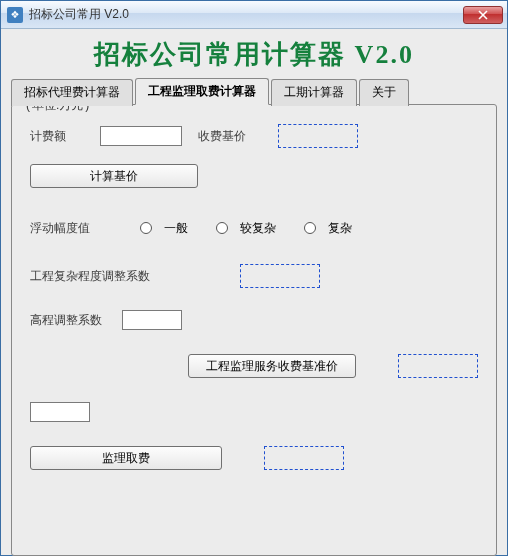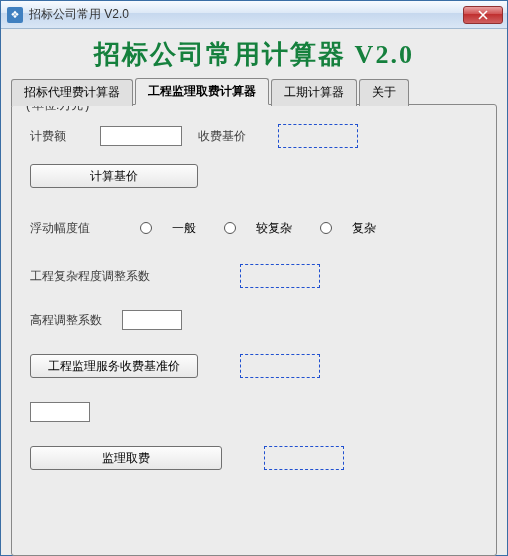--- a/index.html
+++ b/index.html
@@ -158,7 +158,7 @@
   .radio-item {
     display: flex;
     align-items: center;
-    gap: 20px;
+    gap: 12px;
     cursor: pointer;
   }
   .radio-circle {

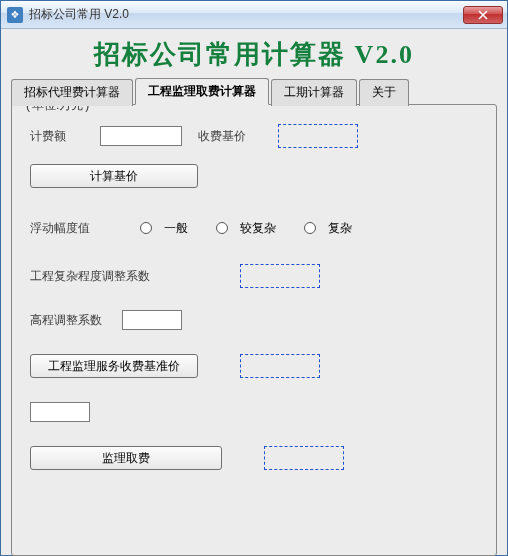--- a/index.html
+++ b/index.html
@@ -242,7 +242,7 @@
         <input class="textinput" style="width: 60px;" value="">
       </div>
 
-      <div class="row" style="margin-bottom:20px;">
+      <div class="row" style="margin-bottom:20px;justify-content:flex-end;">
         <button class="btn" style="width:168px;"><span>工程监理服务收费基准价</span></button>
         <div class="dashed-box" style="width:80px;margin-left:42px;"></div>
       </div>

